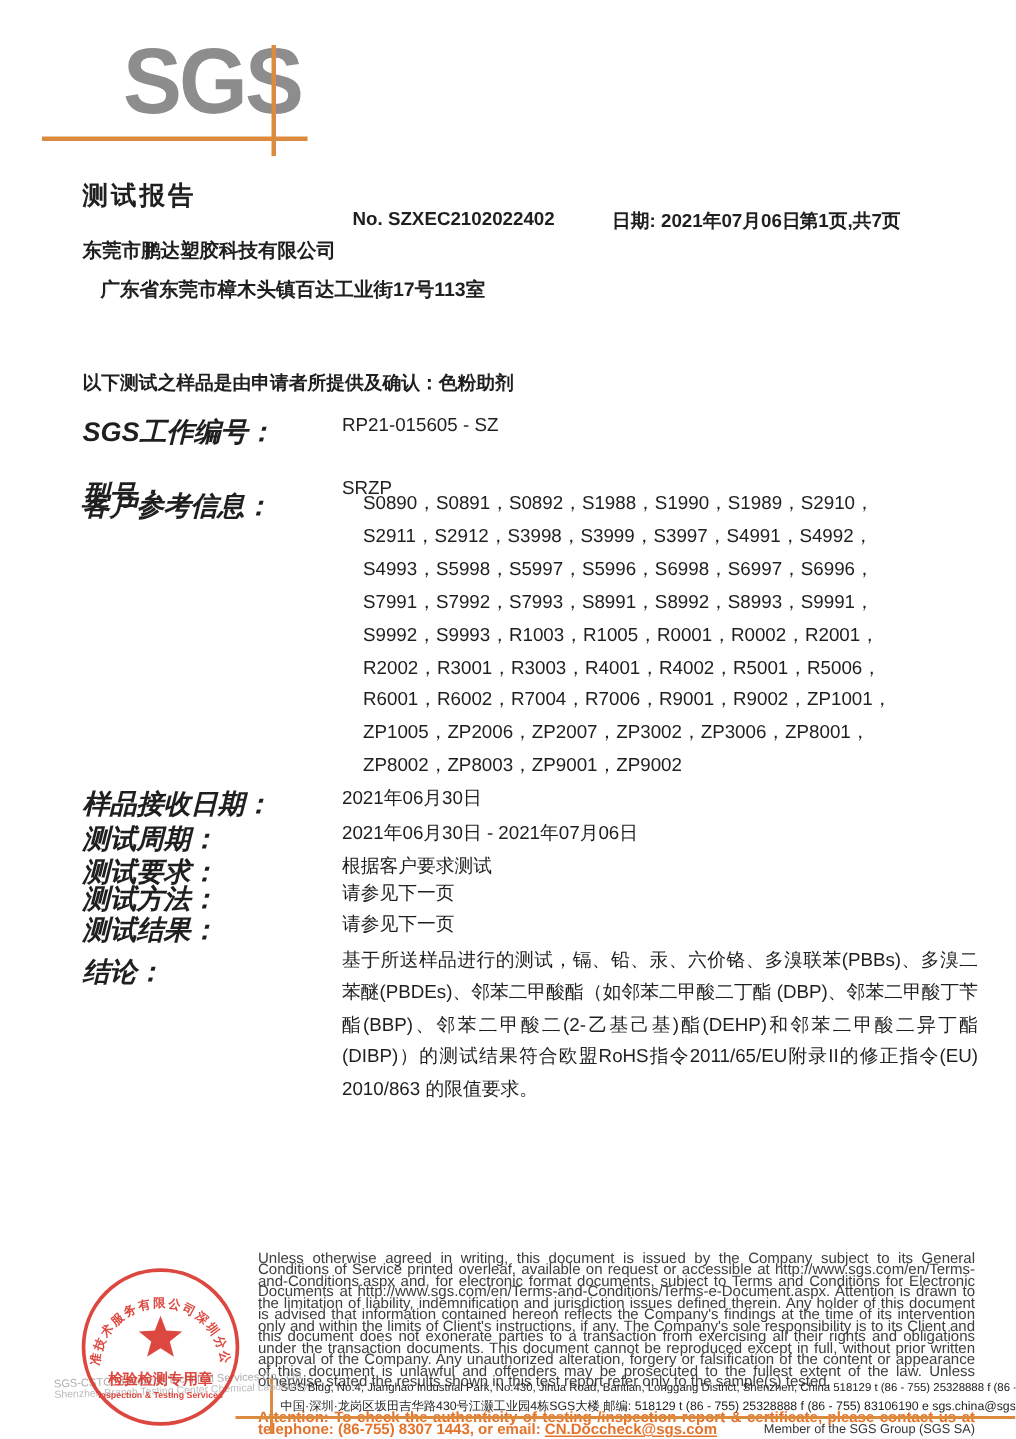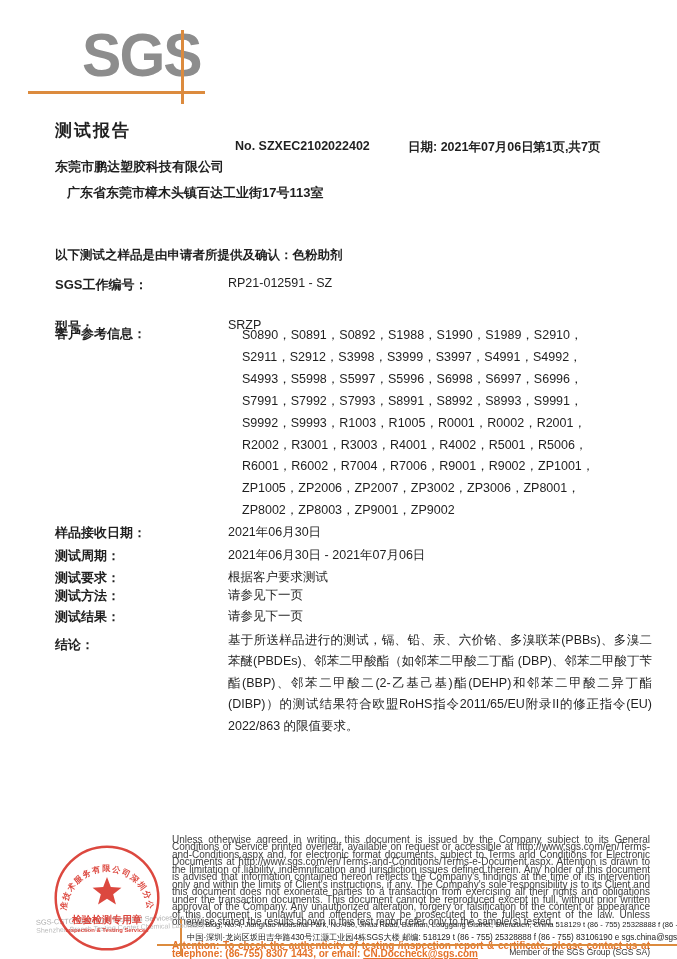--- a/index.html
+++ b/index.html
@@ -26,7 +26,7 @@
   .address{left:55px;top:184px;font-size:13px;margin-left:12px;}
   .statement{left:55px;top:247px;font-size:12.5px;}
   
-  .flabel{left:55px;font-size:13px;font-weight:600;}
+  .flabel{left:55px;font-size:18px;font-weight:600;font-style:italic;}
   .fvalue{left:228px;font-size:12.5px;font-weight:400;}
   .r-job{top:276px;}
   .r-model{top:318px;text-align:center;}

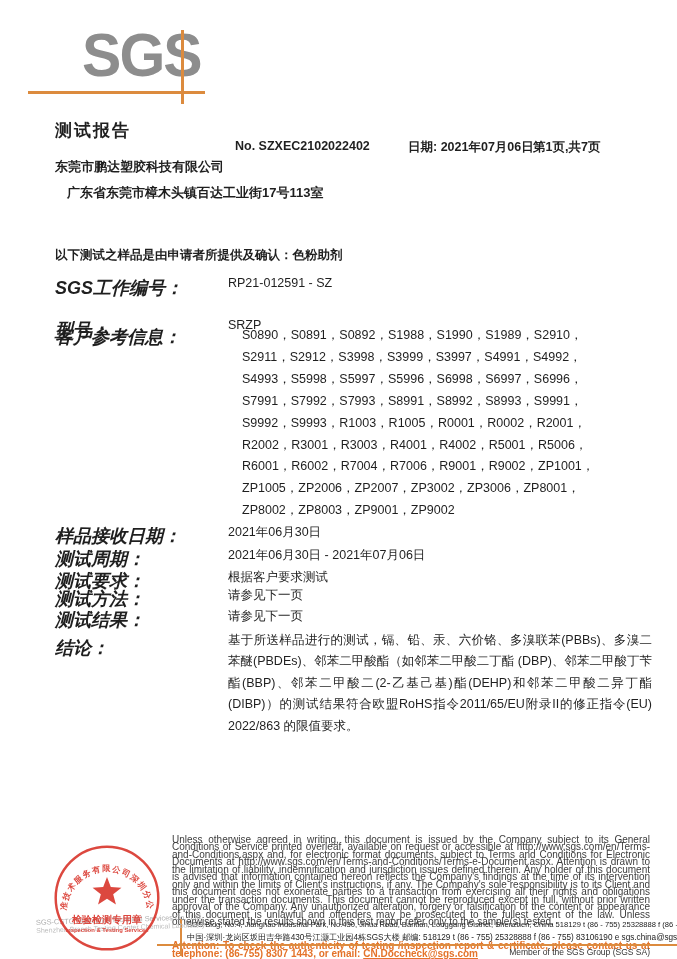--- a/index.html
+++ b/index.html
@@ -73,7 +73,7 @@
 <div class="abs cn statement">以下测试之样品是由申请者所提供及确认：色粉助剂</div>
 
 <div class="abs flabel r-job">SGS工作编号：</div>
-<div class="abs fvalue r-job">RP21-012591 - SZ</div>
+<div class="abs fvalue r-job">RP21-015605 - SZ</div>
 
 <div class="abs flabel r-model">型号：</div>
 <div class="abs fvalue r-model">SRZP</div>

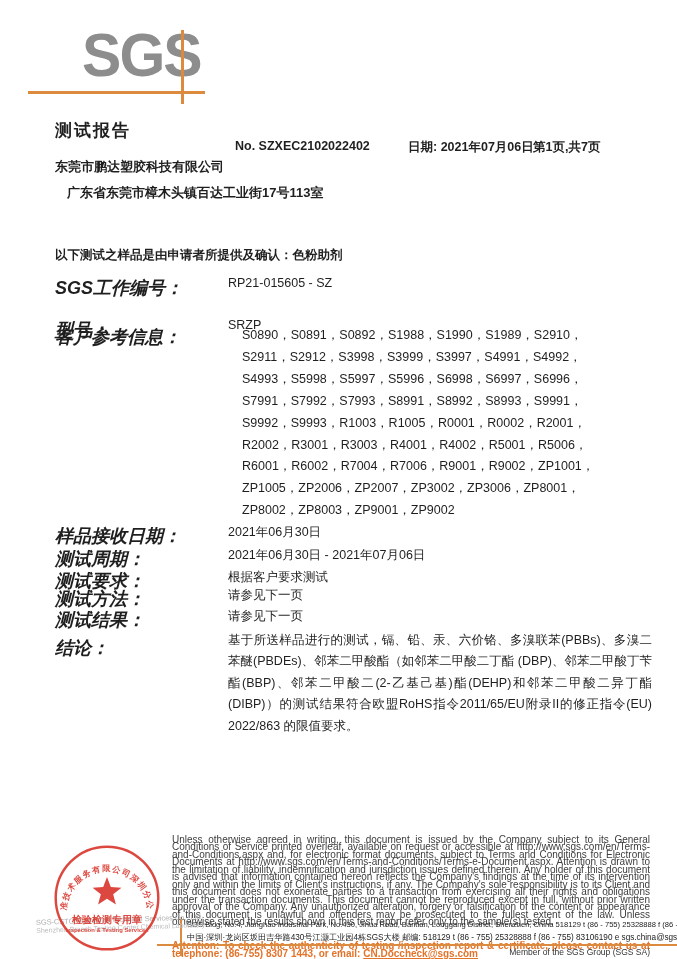--- a/index.html
+++ b/index.html
@@ -105,7 +105,7 @@
 <div class="abs fvalue r-result">请参见下一页</div>
 
 <div class="abs flabel r-conclusion">结论：</div>
-<div class="abs fvalue conclusion-value">基于所送样品进行的测试，镉、铅、汞、六价铬、多溴联苯(PBBs)、多溴二苯醚(PBDEs)、邻苯二甲酸酯（如邻苯二甲酸二丁酯 (DBP)、邻苯二甲酸丁苄酯(BBP)、邻苯二甲酸二(2-乙基己基)酯(DEHP)和邻苯二甲酸二异丁酯(DIBP)）的测试结果符合欧盟RoHS指令2011/65/EU附录II的修正指令(EU) 2022/863 的限值要求。</div>
+<div class="abs fvalue conclusion-value">基于所送样品进行的测试，镉、铅、汞、六价铬、多溴联苯(PBBs)、多溴二苯醚(PBDEs)、邻苯二甲酸酯（如邻苯二甲酸二丁酯 (DBP)、邻苯二甲酸丁苄酯(BBP)、邻苯二甲酸二(2-乙基己基)酯(DEHP)和邻苯二甲酸二异丁酯(DIBP)）的测试结果符合欧盟RoHS指令2011/65/EU附录II的修正指令(EU) 2010/863 的限值要求。</div>
 
 <div class="abs legal-block">
   <div>Unless otherwise agreed in writing, this document is issued by the Company subject to its General Conditions of Service printed overleaf, available on request or accessible at http://www.sgs.com/en/Terms-and-Conditions.aspx and, for electronic format documents, subject to Terms and Conditions for Electronic Documents at http://www.sgs.com/en/Terms-and-Conditions/Terms-e-Document.aspx. Attention is drawn to the limitation of liability, indemnification and jurisdiction issues defined therein. Any holder of this document is advised that information contained hereon reflects the Company's findings at the time of its intervention only and within the limits of Client's instructions, if any. The Company's sole responsibility is to its Client and this document does not exonerate parties to a transaction from exercising all their rights and obligations under the transaction documents. This document cannot be reproduced except in full, without prior written approval of the Company. Any unauthorized alteration, forgery or falsification of the content or appearance of this document is unlawful and offenders may be prosecuted to the fullest extent of the law. Unless otherwise stated the results shown in this test report refer only to the sample(s) tested.</div>

